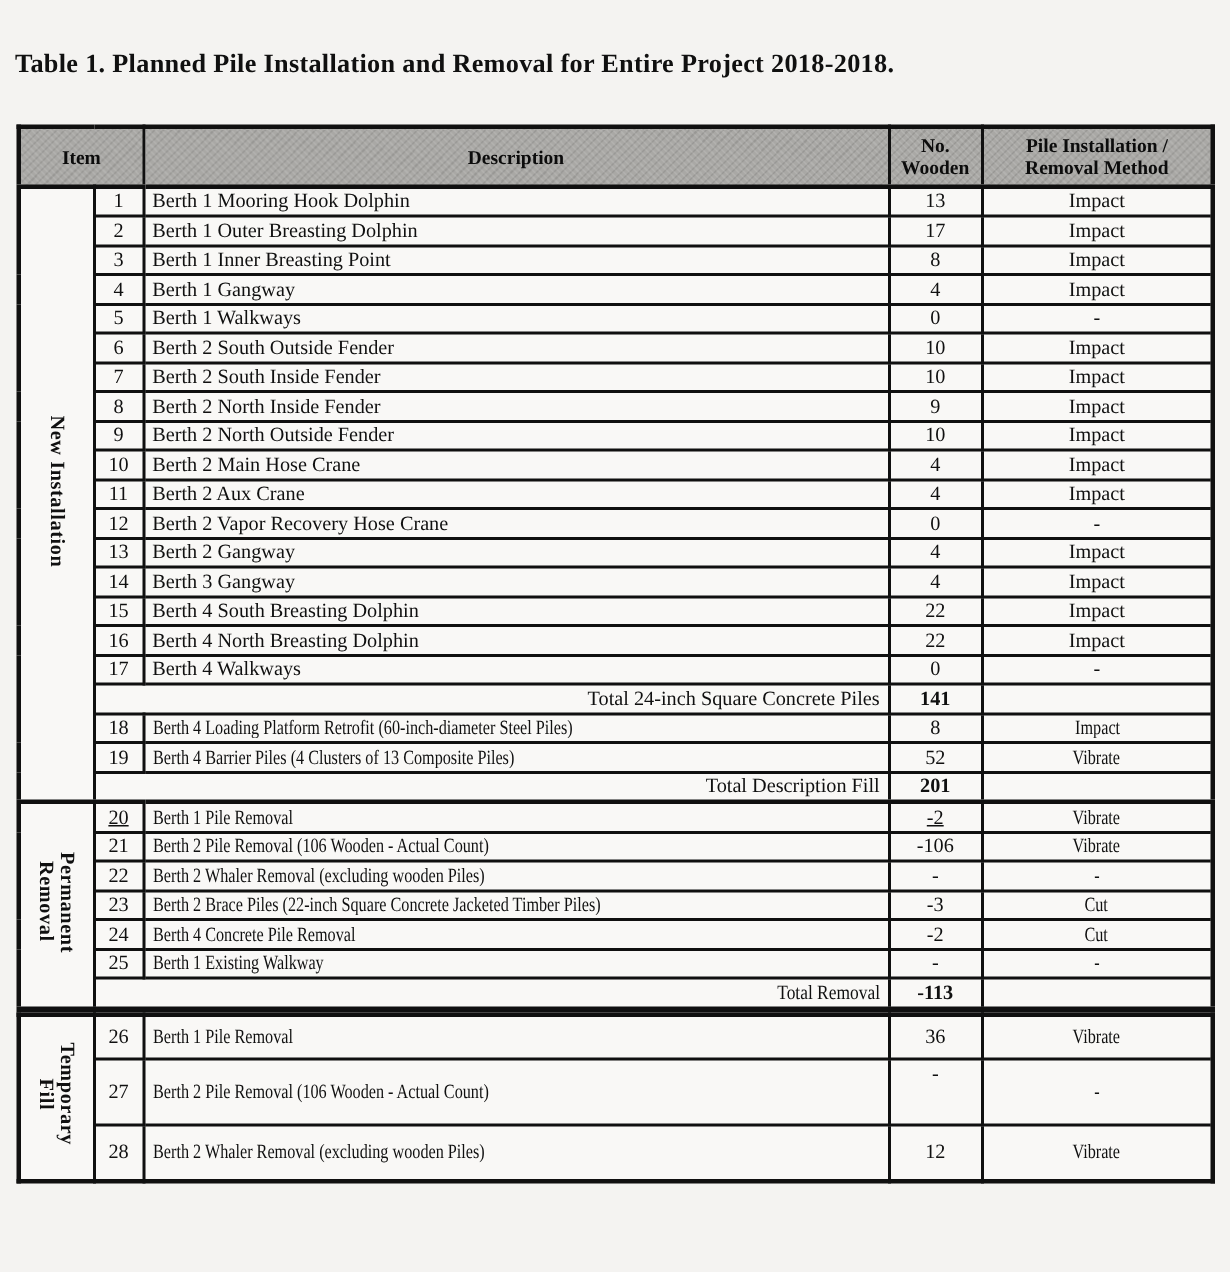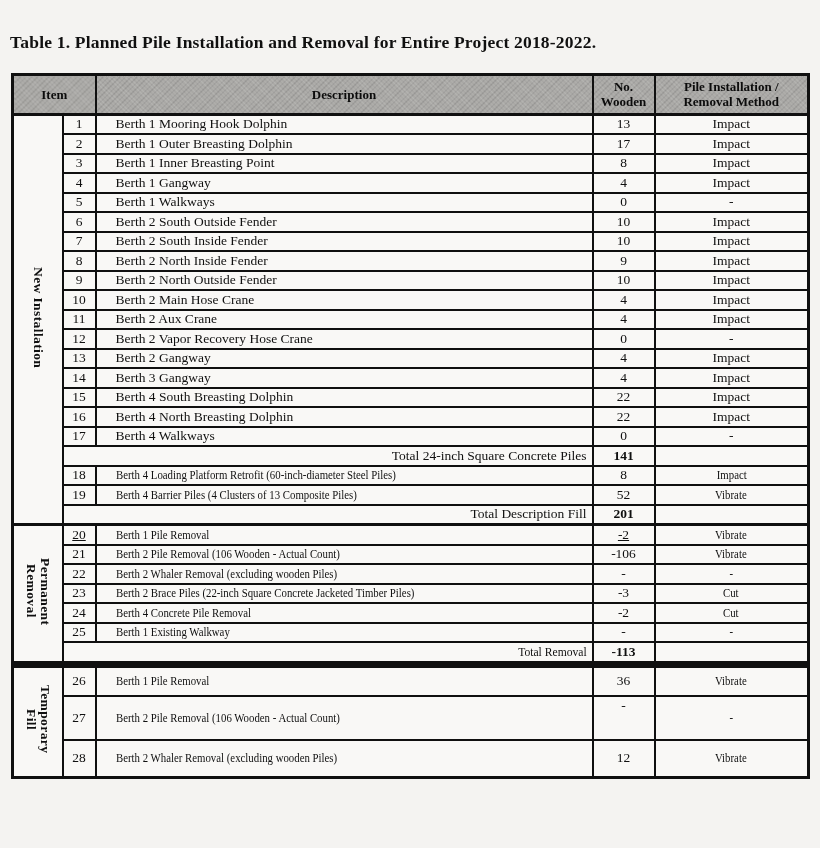--- a/index.html
+++ b/index.html
@@ -67,7 +67,7 @@
 
 <div class="page">
 
-  <h1 class="title">Table 1. Planned Pile Installation and Removal for Entire Project 2018-2022.</h1>
+  <h1 class="title">Table 1. Planned Pile Installation and Removal for Entire Project 2018-2018.</h1>
 
   <table class="main">
     <colgroup>

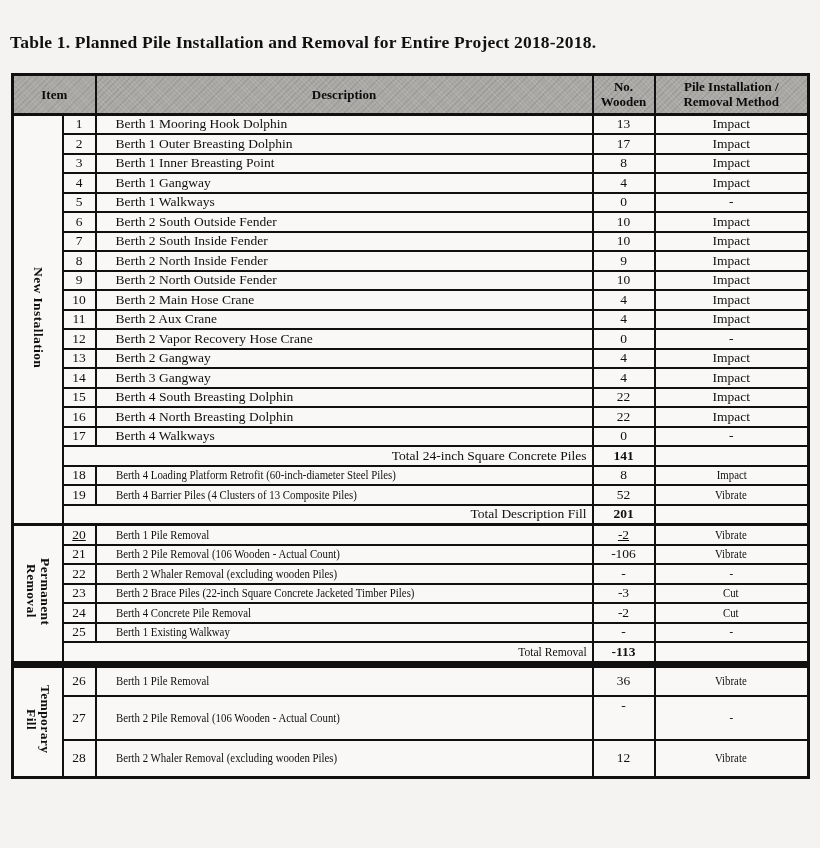--- a/index.html
+++ b/index.html
@@ -35,7 +35,7 @@
     white-space:pre-line;line-height:1.18;
     padding:3px 1px;height:30px;vertical-align:middle;text-align:center;
   }
-  table.main{margin-top:20px;border:3px solid #101010;border-bottom:4px solid #101010;}
+  table.main{margin-top:30px;border:3px solid #101010;border-bottom:4px solid #101010;}
   .desc{text-align:left;padding-left:19px;}
   .num,.pil,.met{text-align:center;}
   .tot{text-align:right;font-weight:normal;padding-right:5px;}

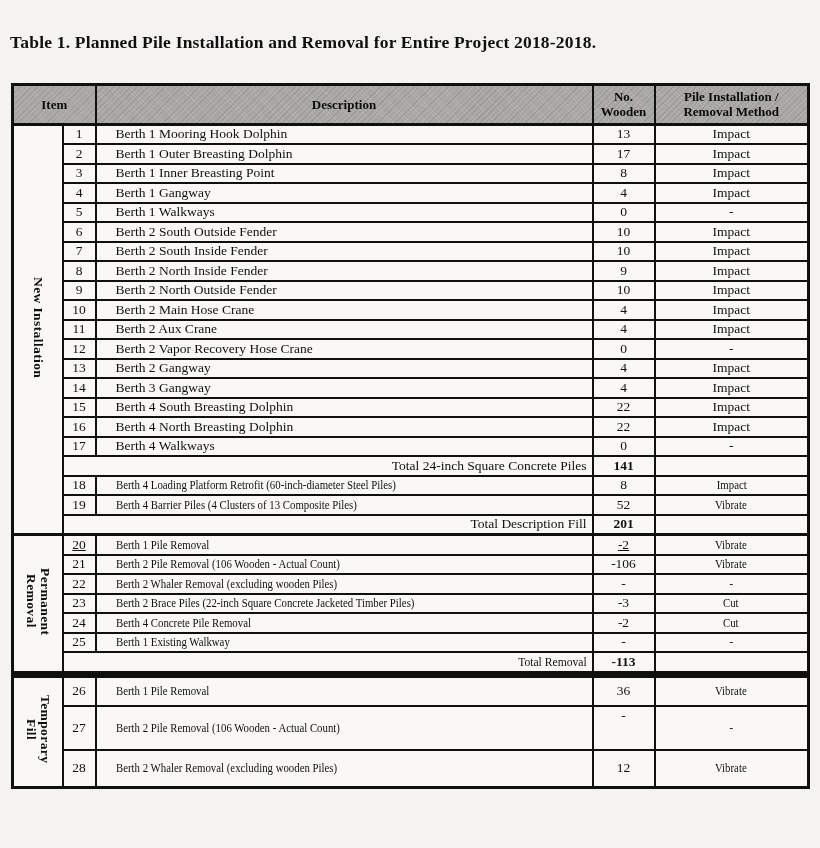--- a/index.html
+++ b/index.html
@@ -36,7 +36,7 @@
     padding:3px 1px;height:30px;vertical-align:middle;text-align:center;
   }
   table.main{margin-top:30px;border:3px solid #101010;border-bottom:4px solid #101010;}
-  .desc{text-align:left;padding-left:19px;}
+  .desc{text-align:left;padding-left:5px;}
   .num,.pil,.met{text-align:center;}
   .tot{text-align:right;font-weight:normal;padding-right:5px;}
   .b{font-weight:bold;}

